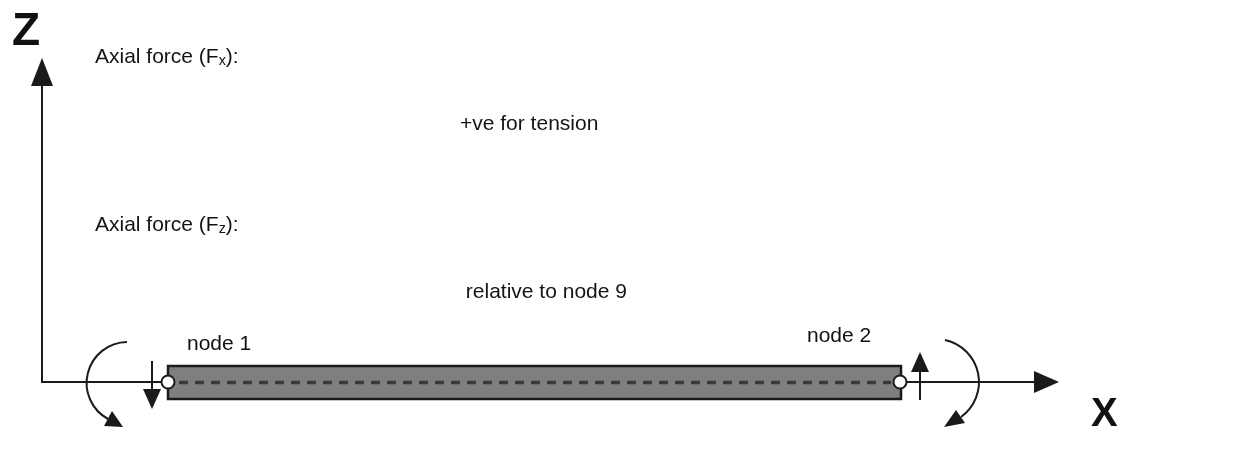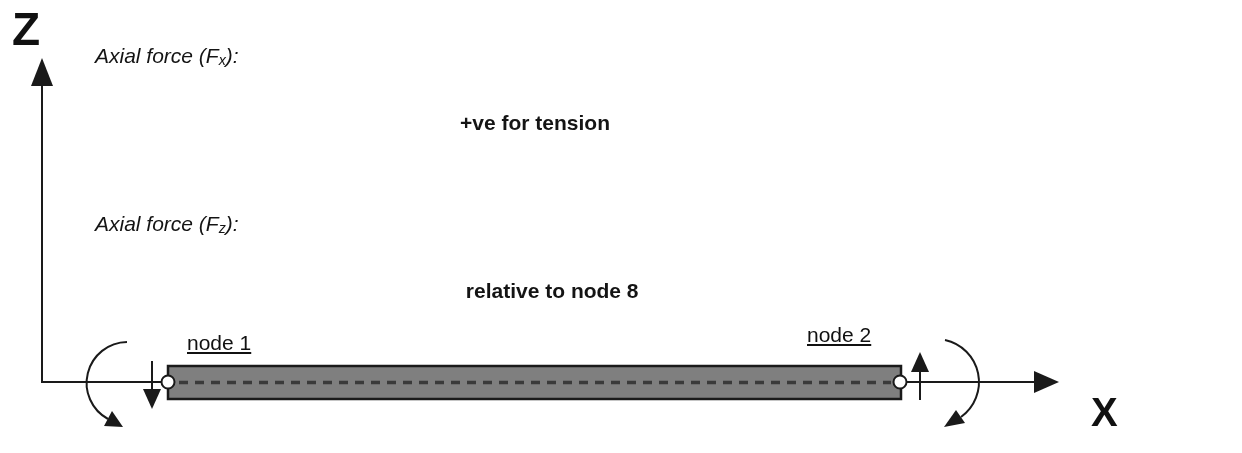--- a/index.html
+++ b/index.html
@@ -44,7 +44,7 @@
     line-height: 33.5px;
     white-space: pre;
   }
-  .conventions .term { grid-column: 1; font-style: italic; }
+  .conventions .term { grid-column: 1; }
   .conventions .def  { grid-column: 2; font-weight: bold; }
   .conventions sub {
     font-size: 0.68em;

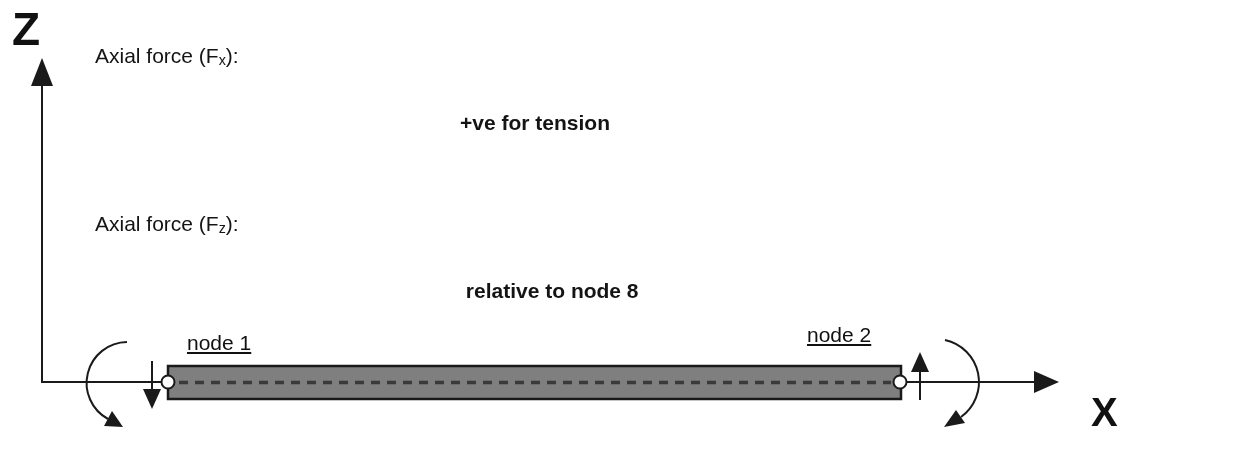--- a/index.html
+++ b/index.html
@@ -45,7 +45,7 @@
     white-space: pre;
   }
   .conventions .term { grid-column: 1; }
-  .conventions .def  { grid-column: 2; font-weight: bold; }
+  .conventions .def  { grid-column: 2; }
   .conventions sub {
     font-size: 0.68em;
     line-height: 0;

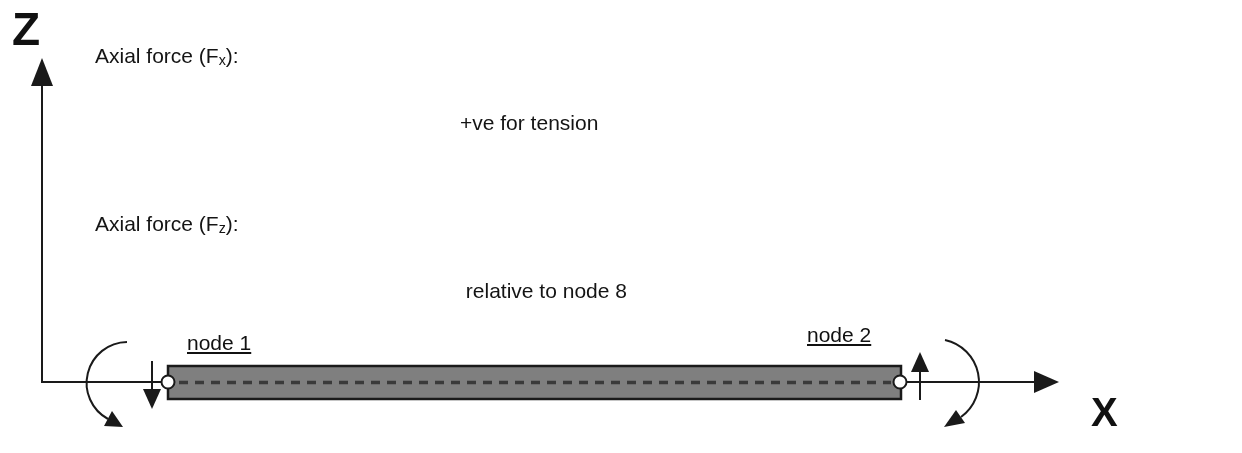--- a/index.html
+++ b/index.html
@@ -114,7 +114,7 @@
 
     <div class="term"><span>Axial force (F</span><sub>z</sub><span>):</span></div>
     <div class="def">
-      <div> relative to node 8</div>
+      <div> relative to node 9</div>
     </div>
 
     

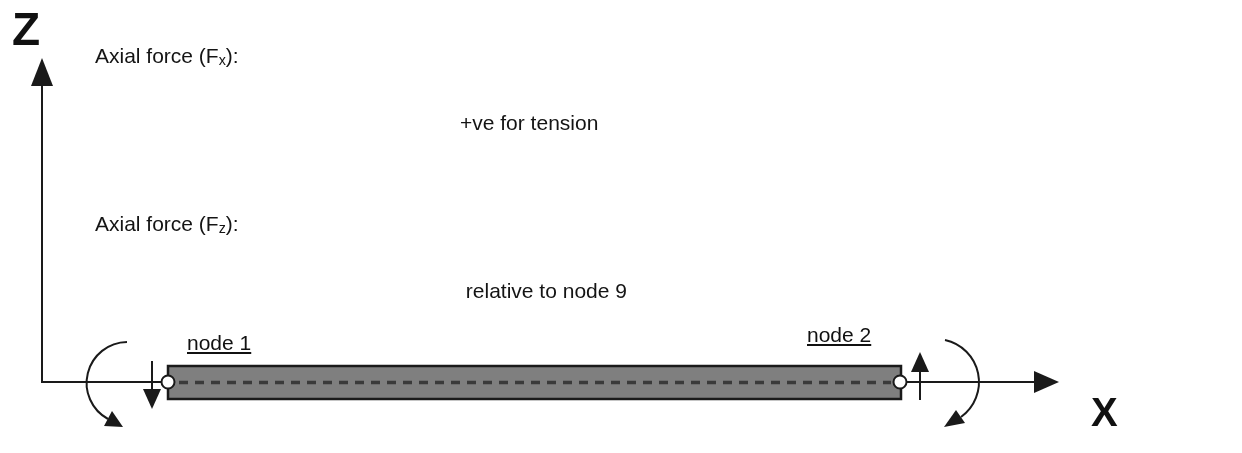--- a/index.html
+++ b/index.html
@@ -28,7 +28,6 @@
     font-size: 21px;
     line-height: 1;
     color: #111;
-    text-decoration: underline;
   }
   .node-label.n1 { left: 187px; top: 332px; }
   .node-label.n2 { left: 807px; top: 324px; }

